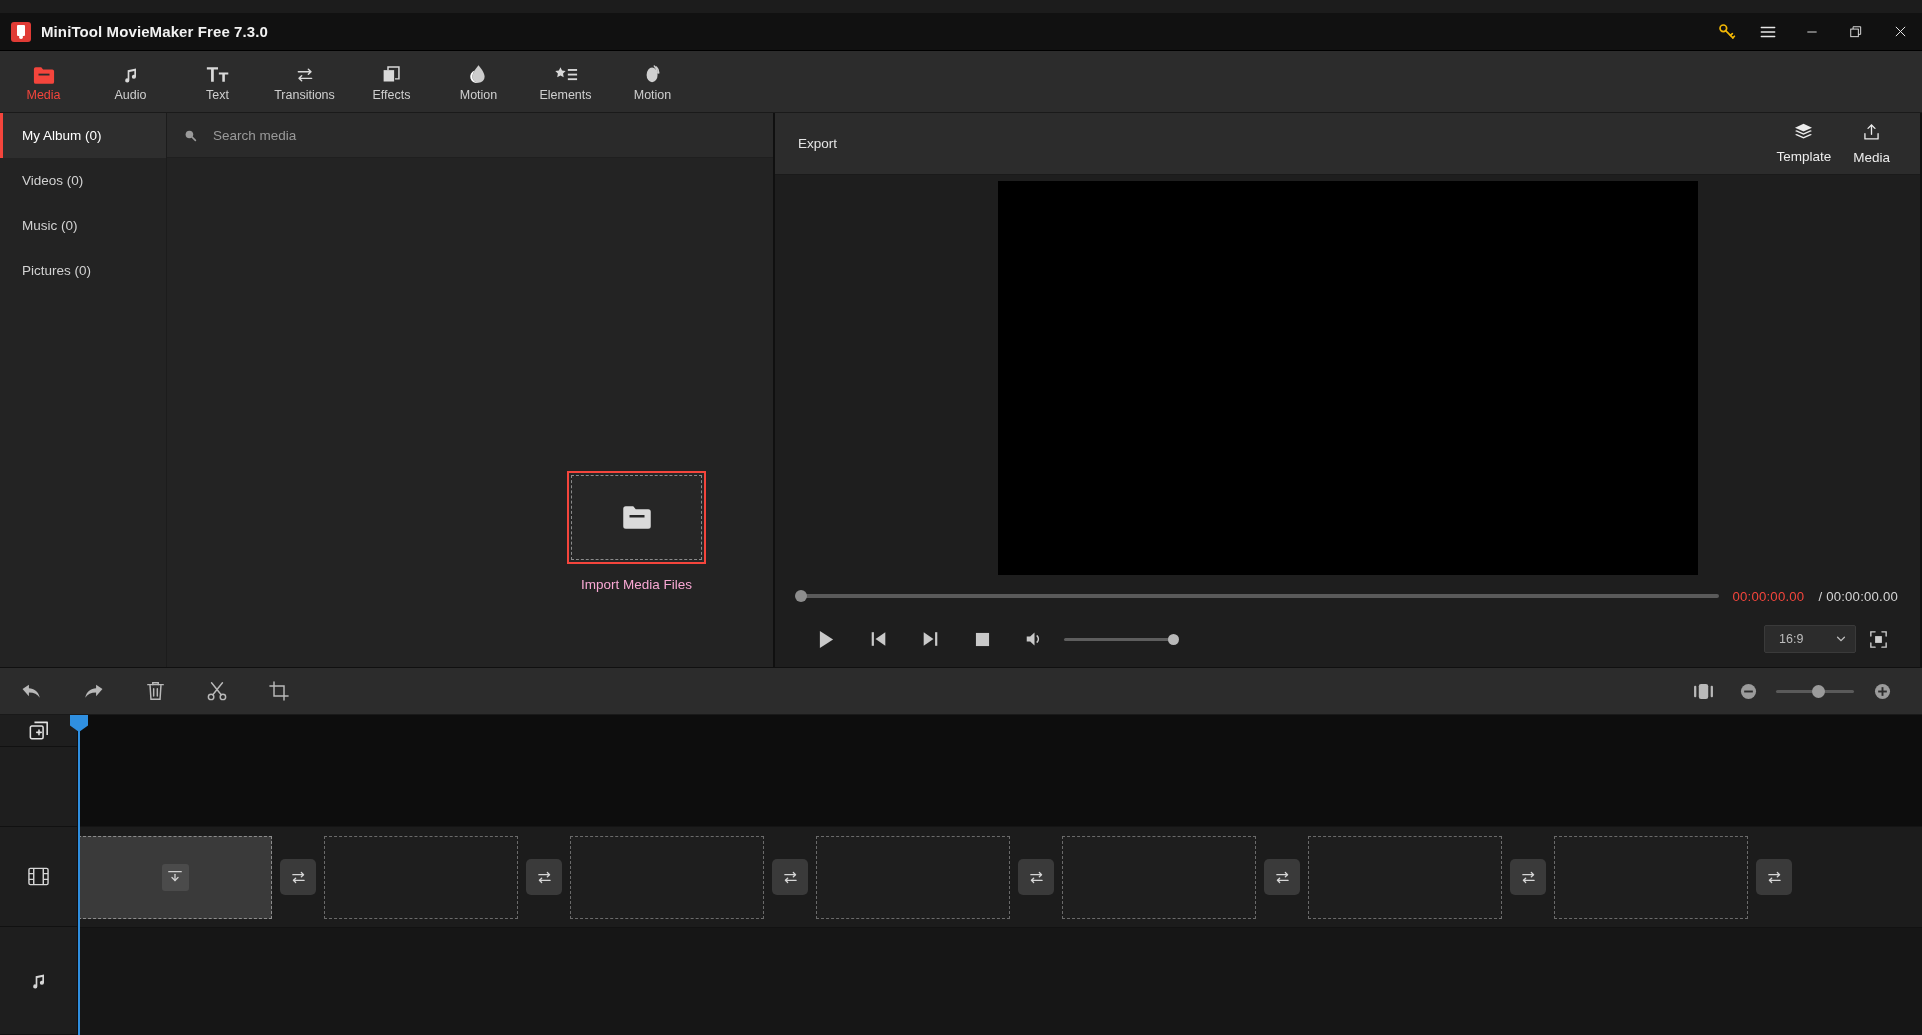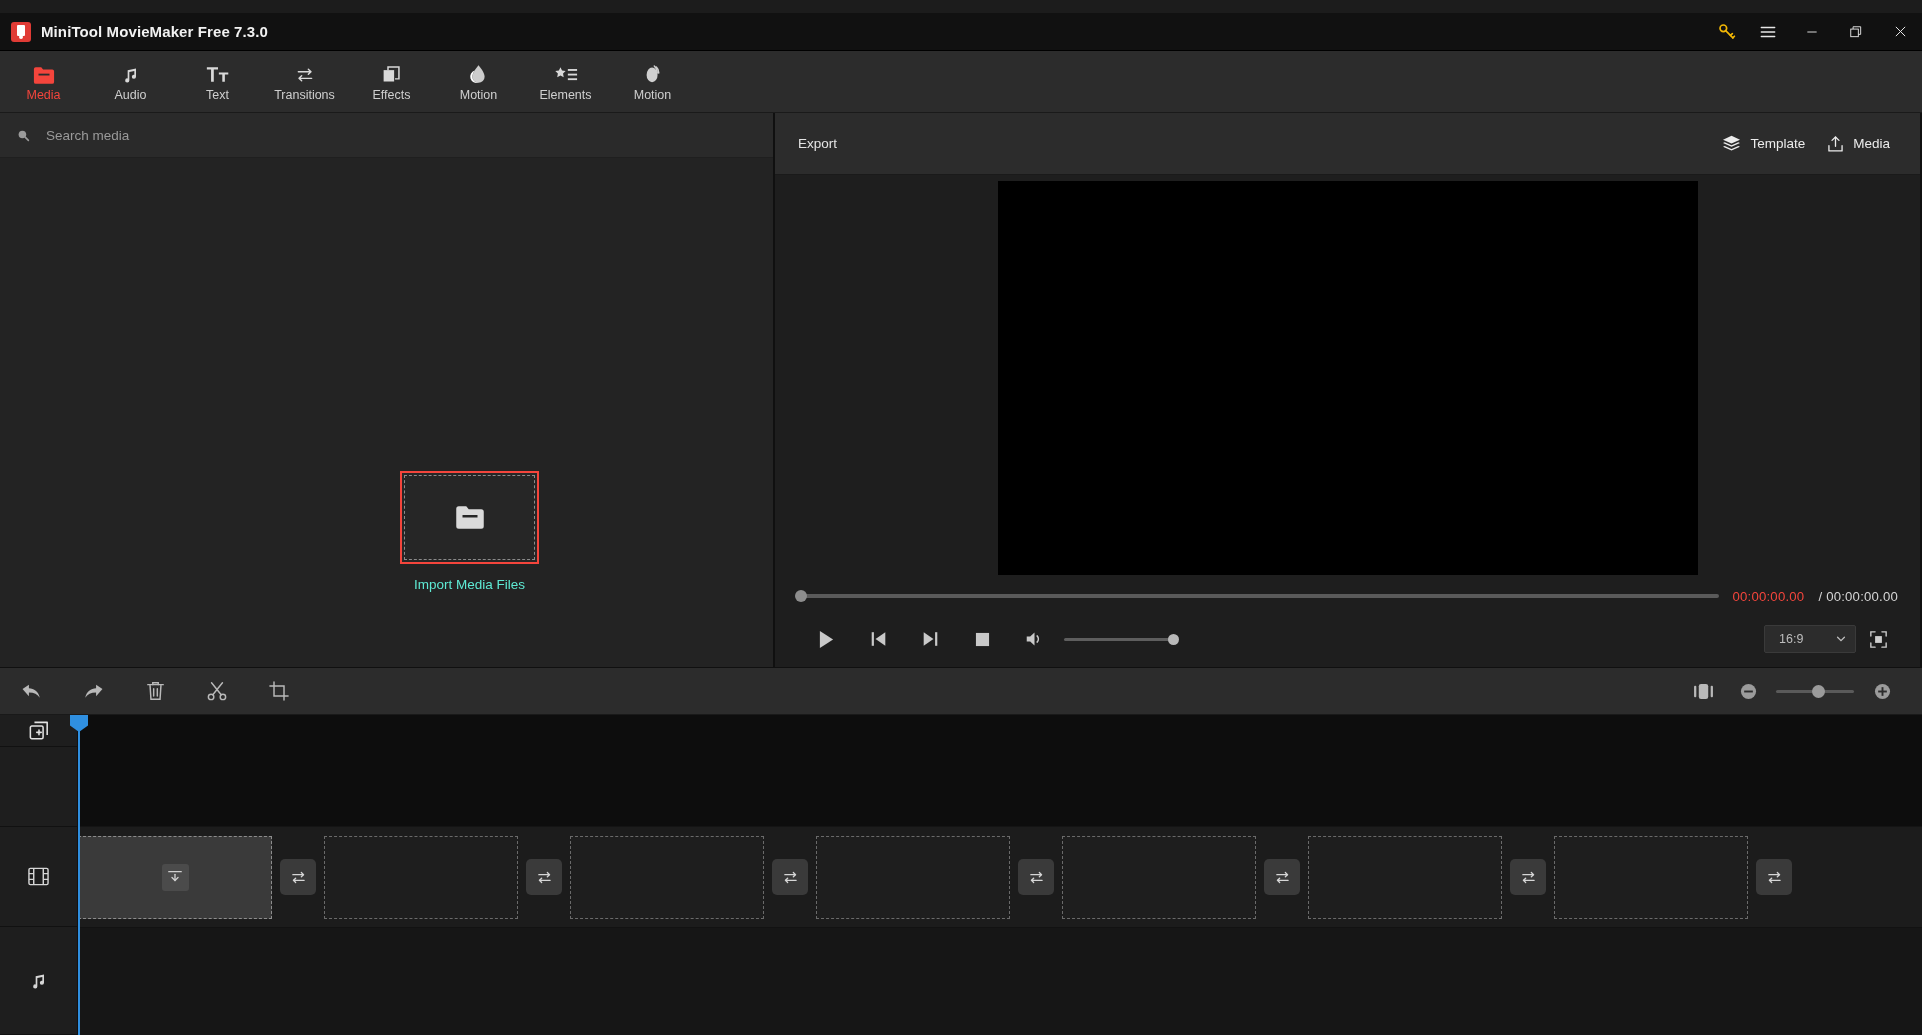--- a/index.html
+++ b/index.html
@@ -323,6 +323,20 @@
     <div class="media-panel">
       <div class="media-body">
 
+        <div class="album-list">
+          <div class="album-item active">
+            <span>My Album (0)</span>
+          </div>
+          <div class="album-item">
+            <span>Videos (0)</span>
+          </div>
+          <div class="album-item">
+            <span>Music (0)</span>
+          </div>
+          <div class="album-item">
+            <span>Pictures (0)</span>
+          </div>
+        </div>
 
         <div class="media-main">
           <div class="media-topbar">

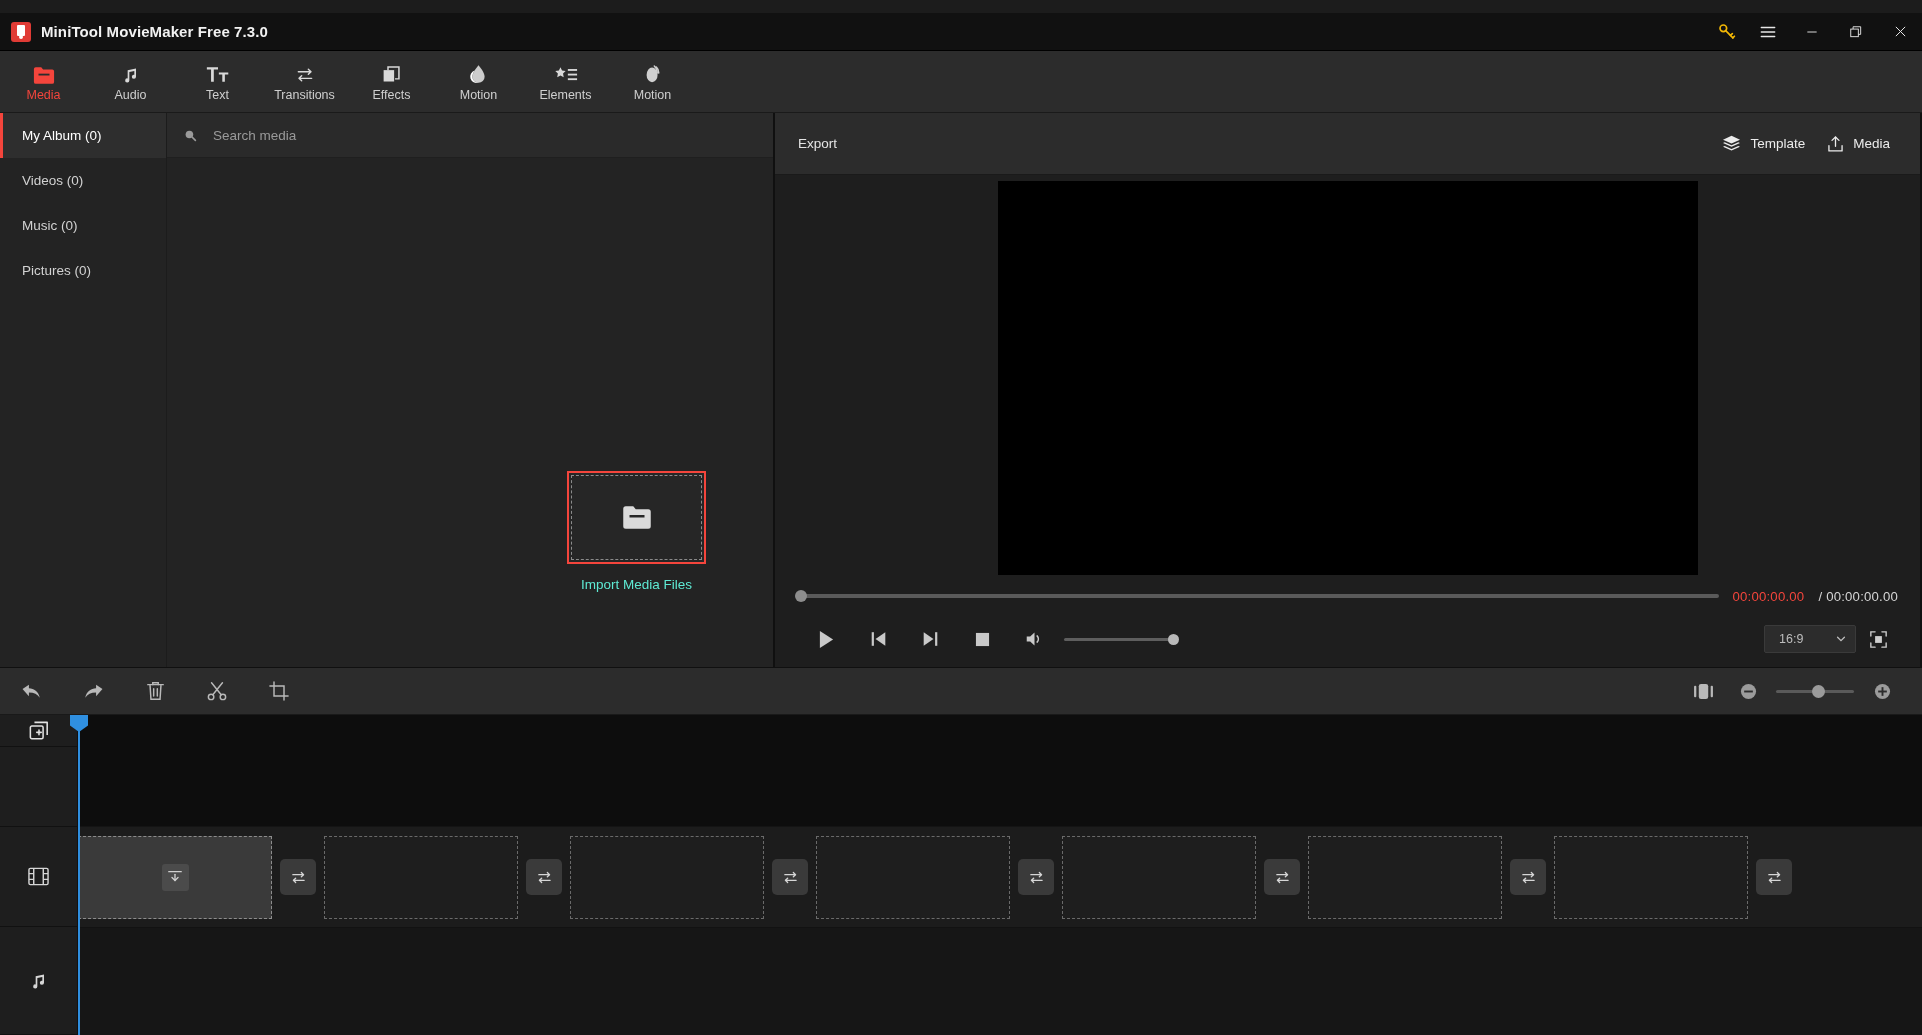--- a/index.html
+++ b/index.html
@@ -109,7 +109,7 @@
   }
   .player-title { font-size: 13.5px; color: #e4e4e4; }
   .player-head-spacer { flex: 1; }
-  .head-action { display: flex; align-items: center; gap: 9px; font-size: 13.5px; color: #ececec; padding: 7px 11px; }
+  .head-action { display: flex; align-items: center; gap: 9px; font-size: 13.5px; color: #ececec; padding: 7px 11px; flex-direction: column; }
 
   .player-stage { flex: 1; display: flex; align-items: center; justify-content: center; min-height: 0; background: #1e1e1e;}
   .video-canvas { width: 700px; height: 394px; background: #000000; }

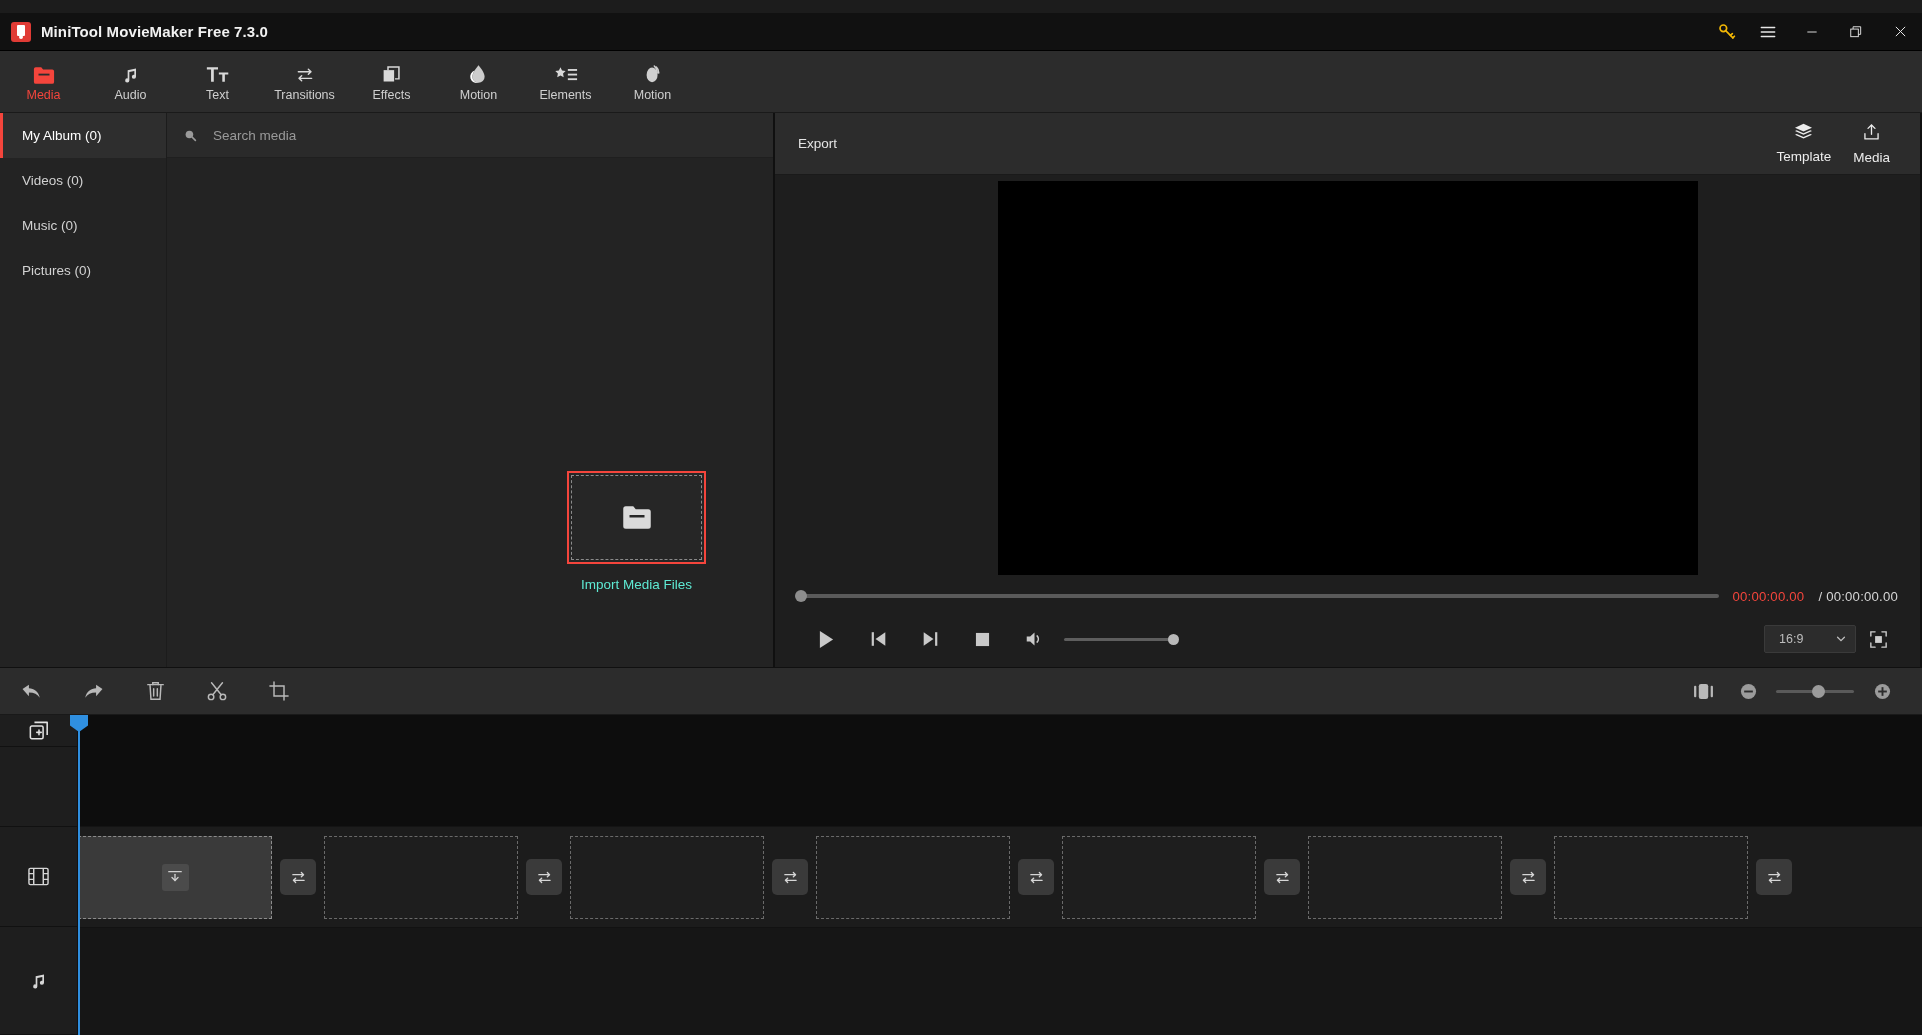--- a/index.html
+++ b/index.html
@@ -99,7 +99,7 @@
     content:""; position: absolute; left: 2px; right: 2px; top: 2px; bottom: 2px;
     border: 1px dashed #8b8b8b;
   }
-  .import-label { margin-top: 13px; font-size: 13.5px; color: #5eead4; }
+  .import-label { margin-top: 13px; font-size: 13.5px; color: #f9a8d4; }
 
   
   .player-panel { flex: 1 1 auto; display: flex; flex-direction: column; min-width: 0; background: #1e1e1e; border-right: 2px solid #101010;}

